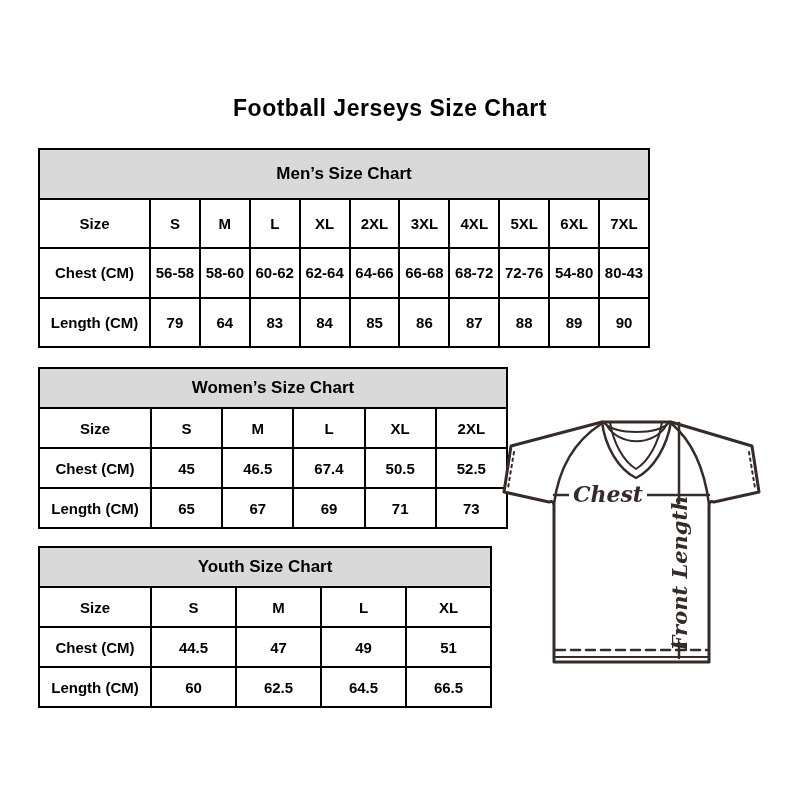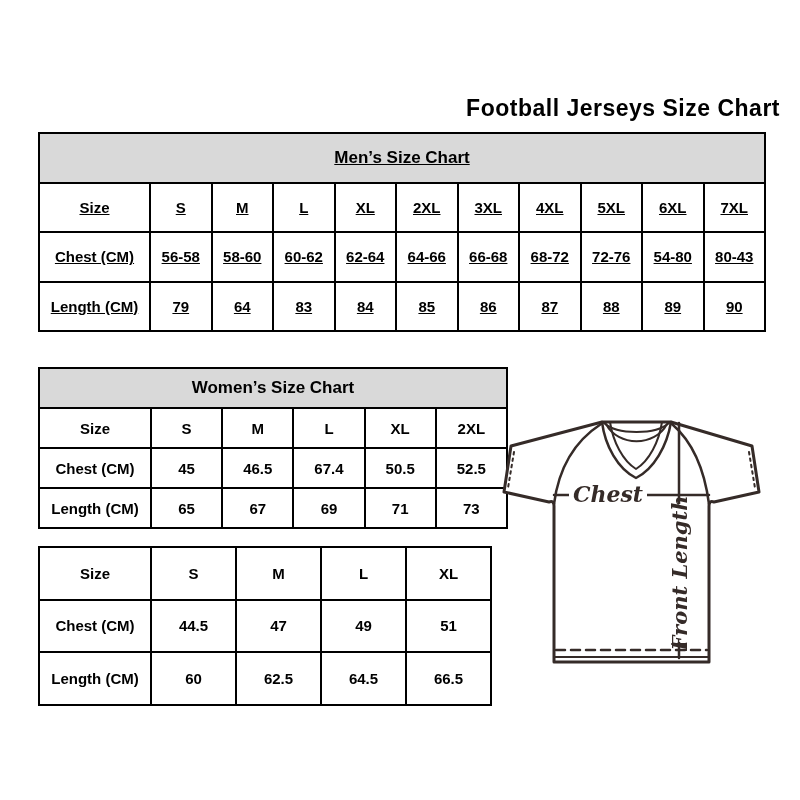--- a/index.html
+++ b/index.html
@@ -17,7 +17,7 @@
     top: 95px;
     left: 0;
     width: 780px;
-    text-align: right;
+    text-align: center;
     font-size: 23px;
     font-weight: bold;
     letter-spacing: 0.5px;

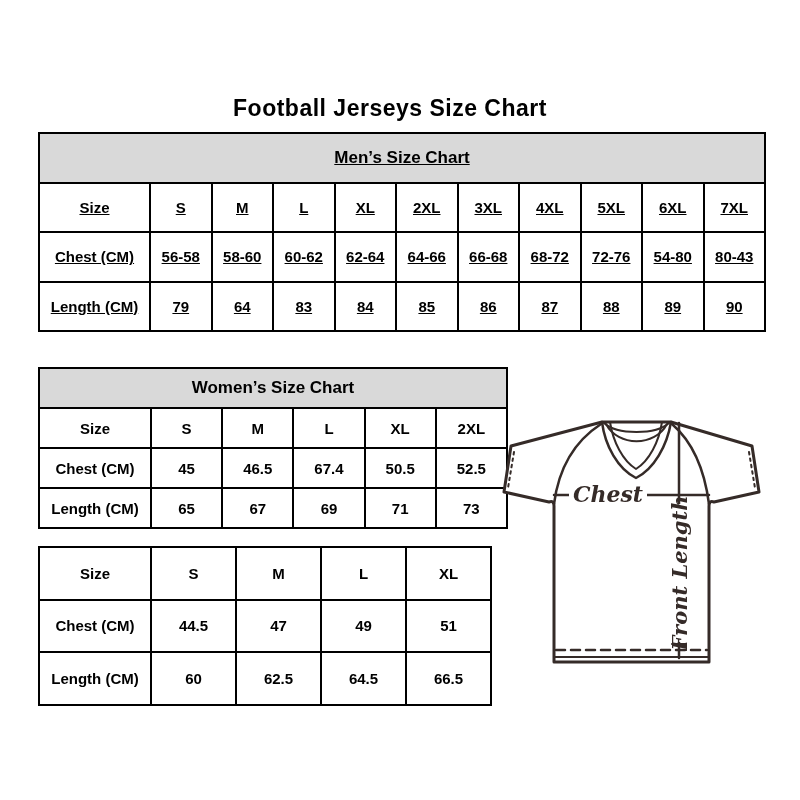--- a/index.html
+++ b/index.html
@@ -43,7 +43,7 @@
     background: #d9d9d9;
     font-size: 17px;
   }
-  #mens-table   { left: 38px; top: 132px; width: 728px; height: 200px; text-decoration: underline; }
+  #mens-table   { left: 38px; top: 148px; width: 612px; height: 200px; }
   #womens-table { left: 38px; top: 367px; width: 470px; height: 160px; }
   #youth-table  { left: 38px; top: 546px; width: 454px; height: 160px; }
   .jersey-wrap {

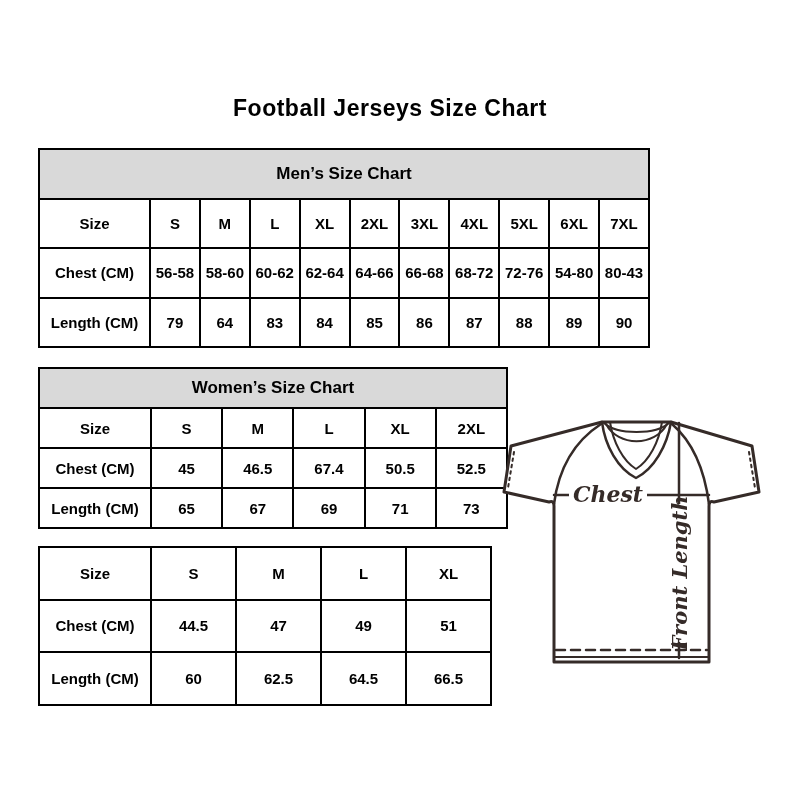--- a/index.html
+++ b/index.html
@@ -177,6 +177,9 @@
         <col>
     </colgroup>
     <tbody>
+        <tr class="hdr">
+      <td colspan="5">Youth Size Chart</td>
+    </tr>
     <tr>
       <td>Size</td>
       <td>S</td>

